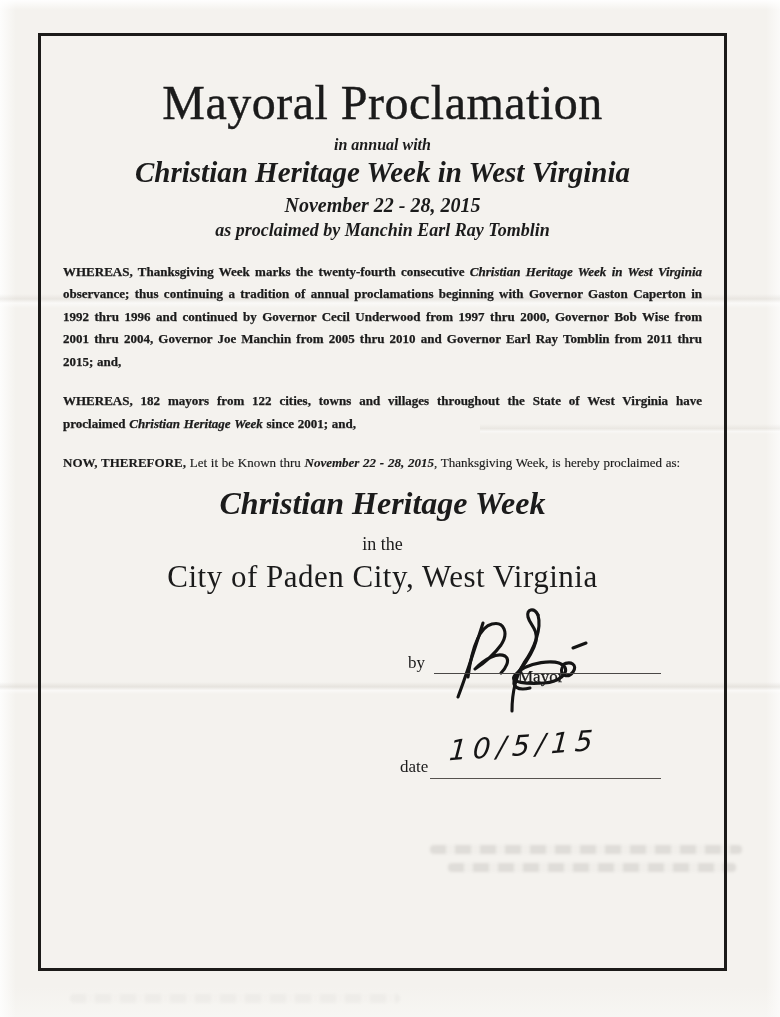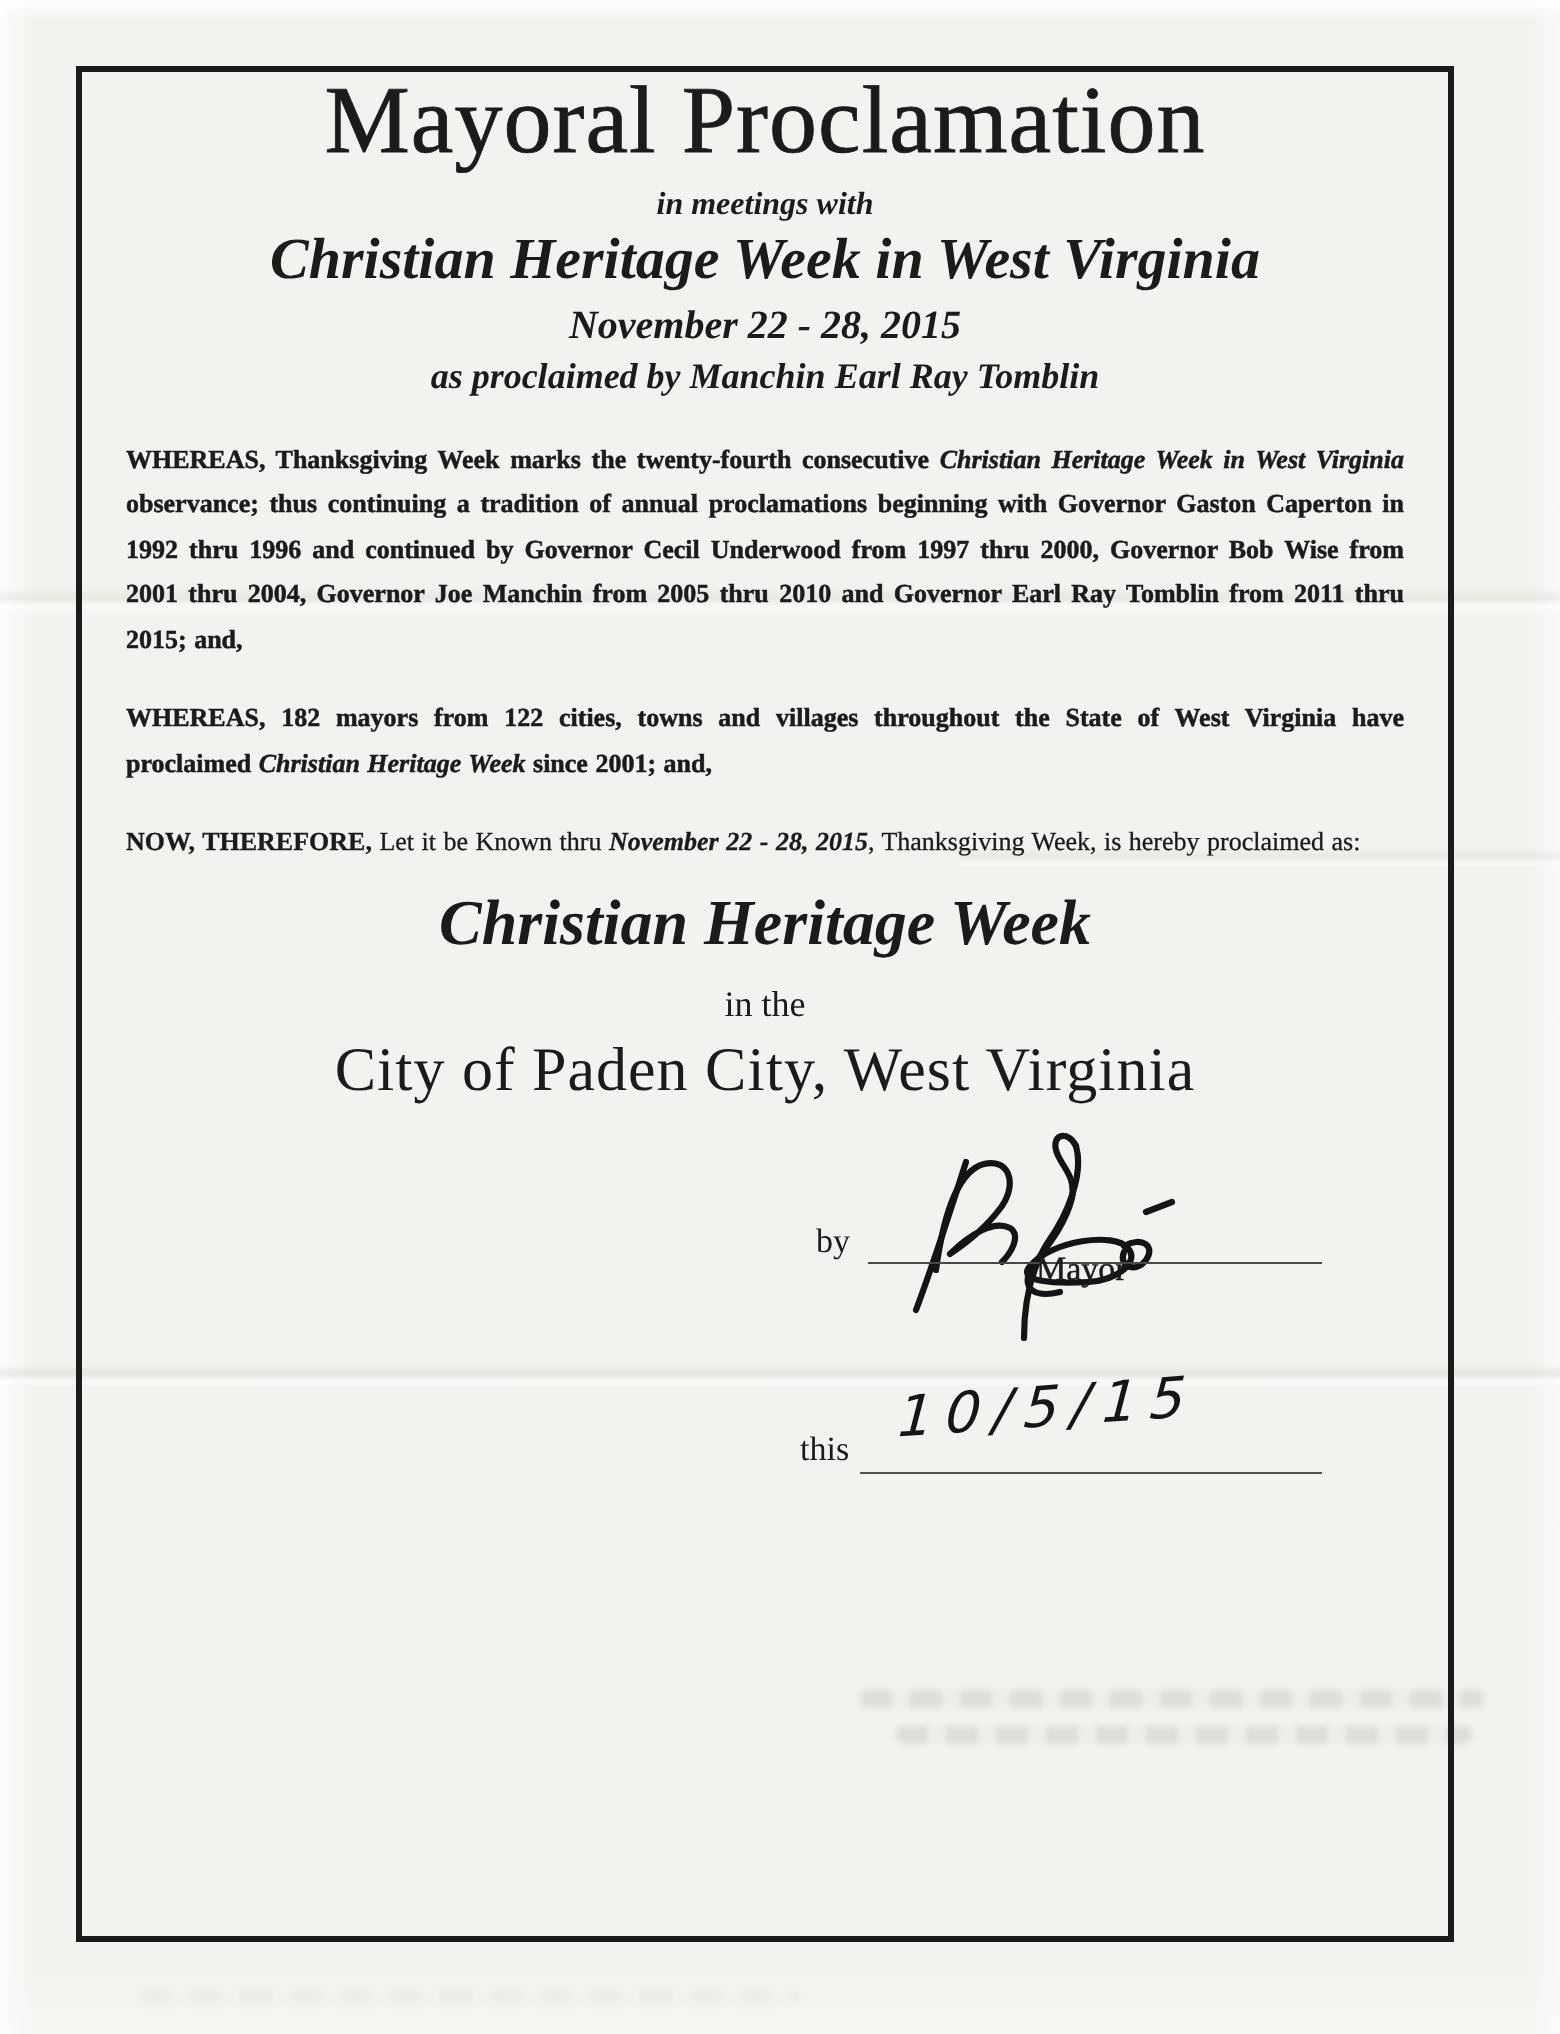--- a/index.html
+++ b/index.html
@@ -71,7 +71,7 @@
   .ink { color: #1b1b1b; }
 
   
-  .doc-header { text-align: center; }
+  .doc-header { text-align: center; margin-top: 42px; }
   .title {
     font-size: 48px;
     line-height: 1.06;

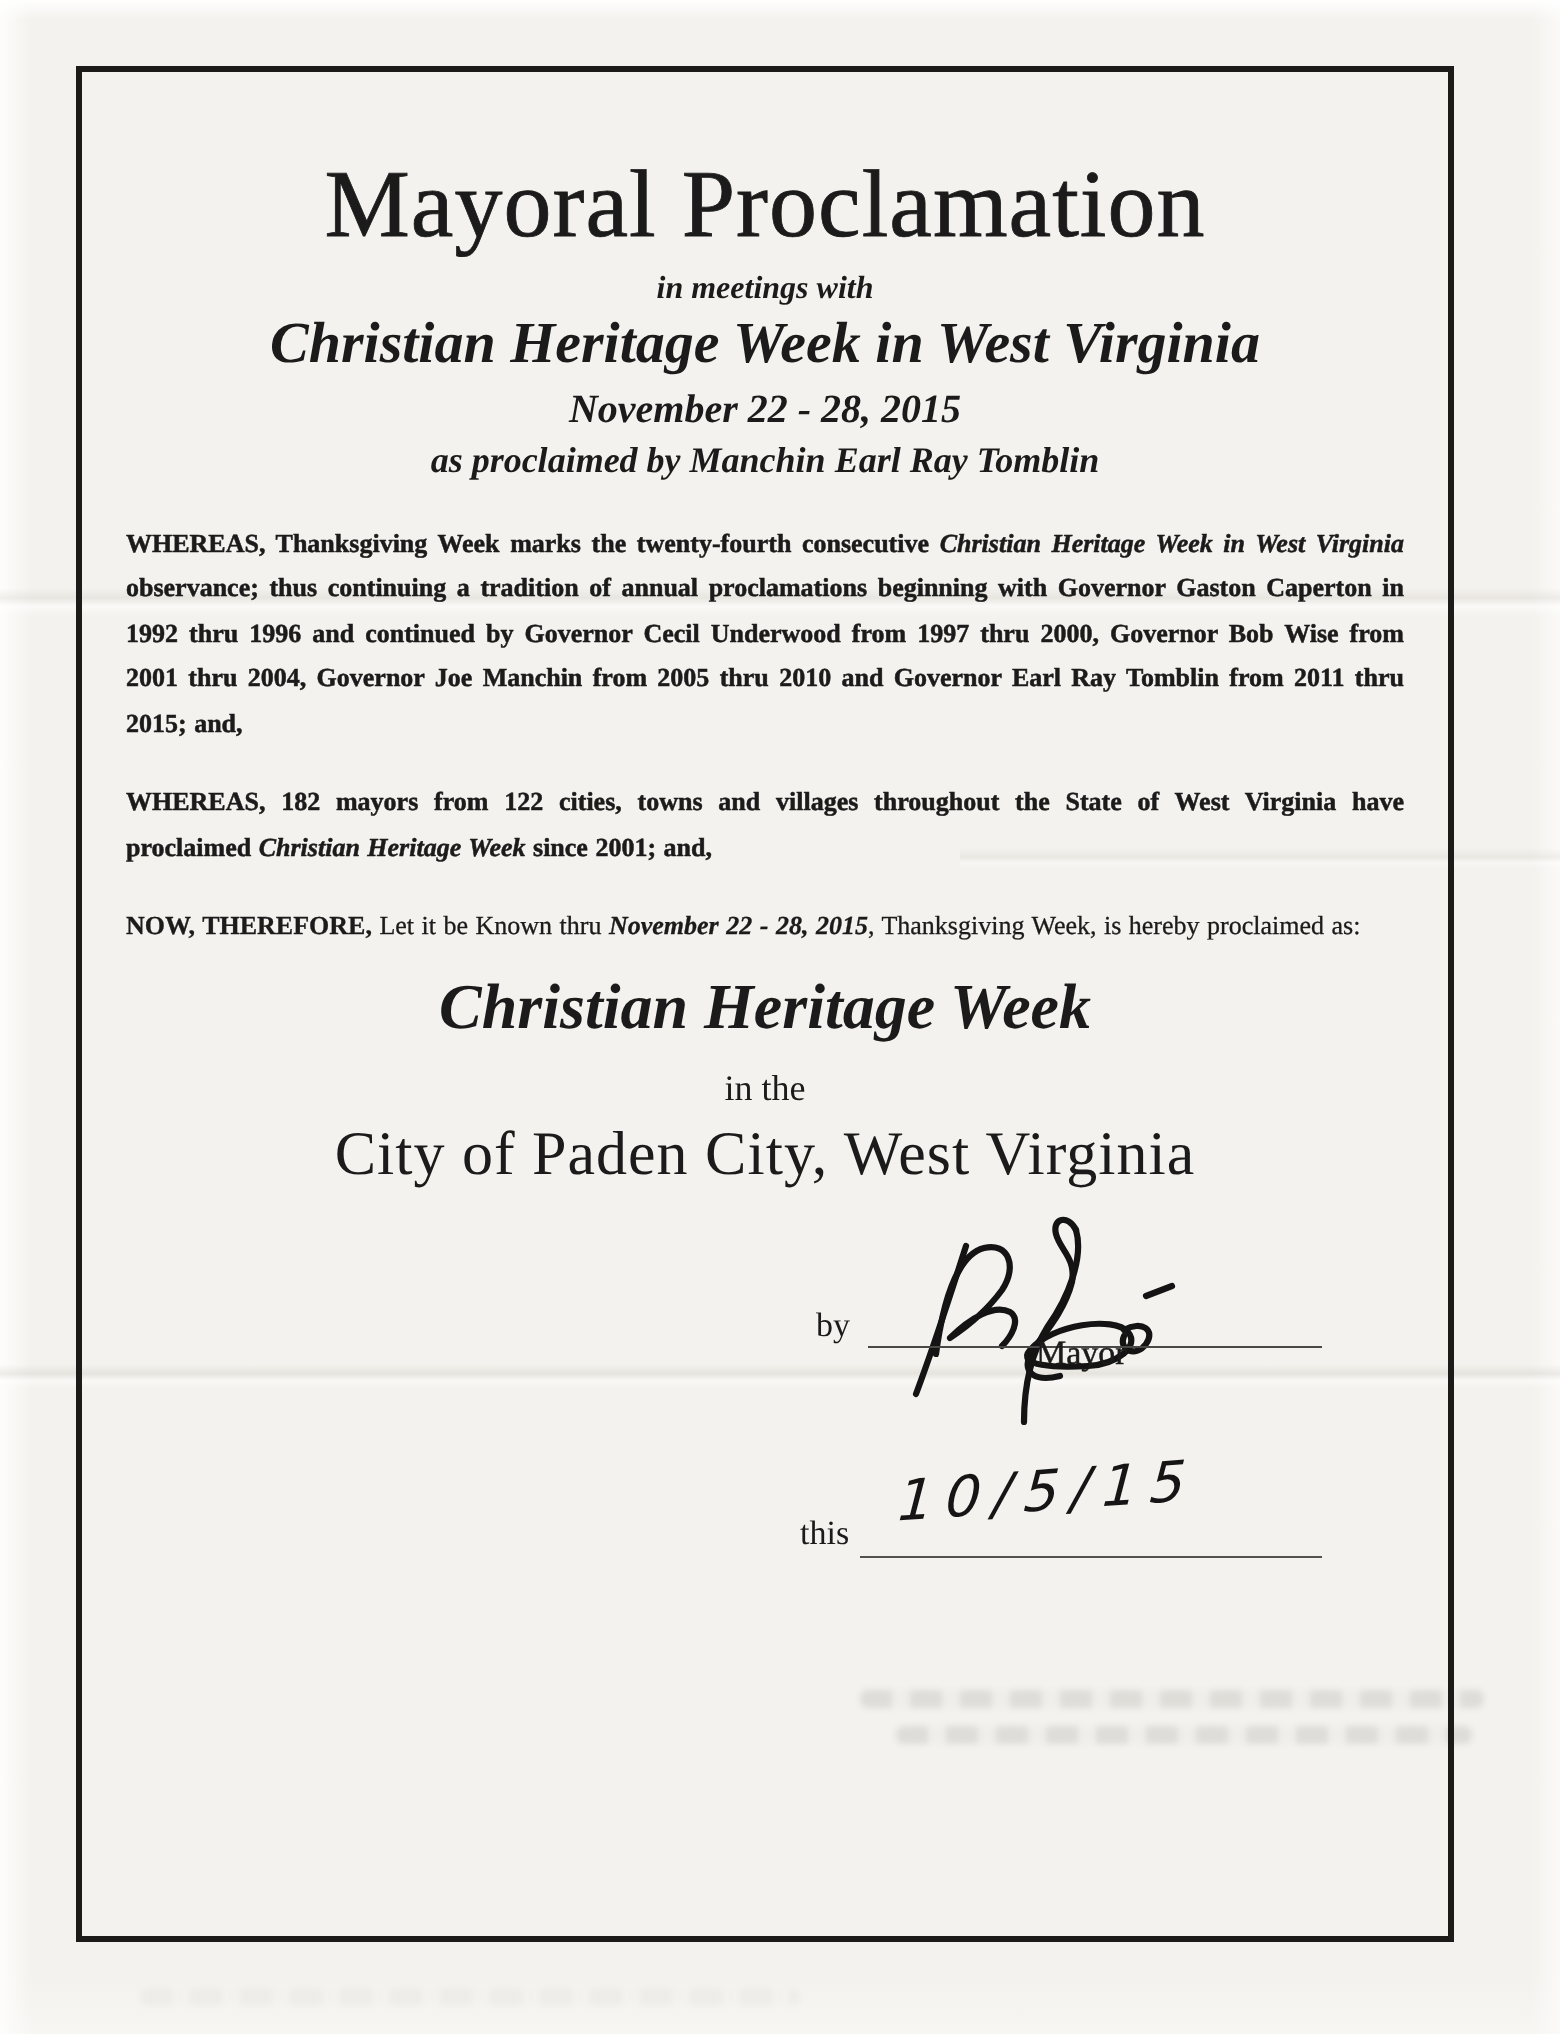--- a/index.html
+++ b/index.html
@@ -150,7 +150,7 @@
 
     <header class="doc-header">
       <div class="title ink">Mayoral Proclamation</div>
-      <div class="sub-harmony bi">in meetings with</div>
+      <div class="sub-harmony bi">in annual with</div>
       <div class="sub-event bi">Christian Heritage Week in West Virginia</div>
       <div class="sub-dates bi">November 22 - 28, 2015</div>
       <div class="sub-gov bi">as proclaimed by Manchin Earl Ray Tomblin</div>

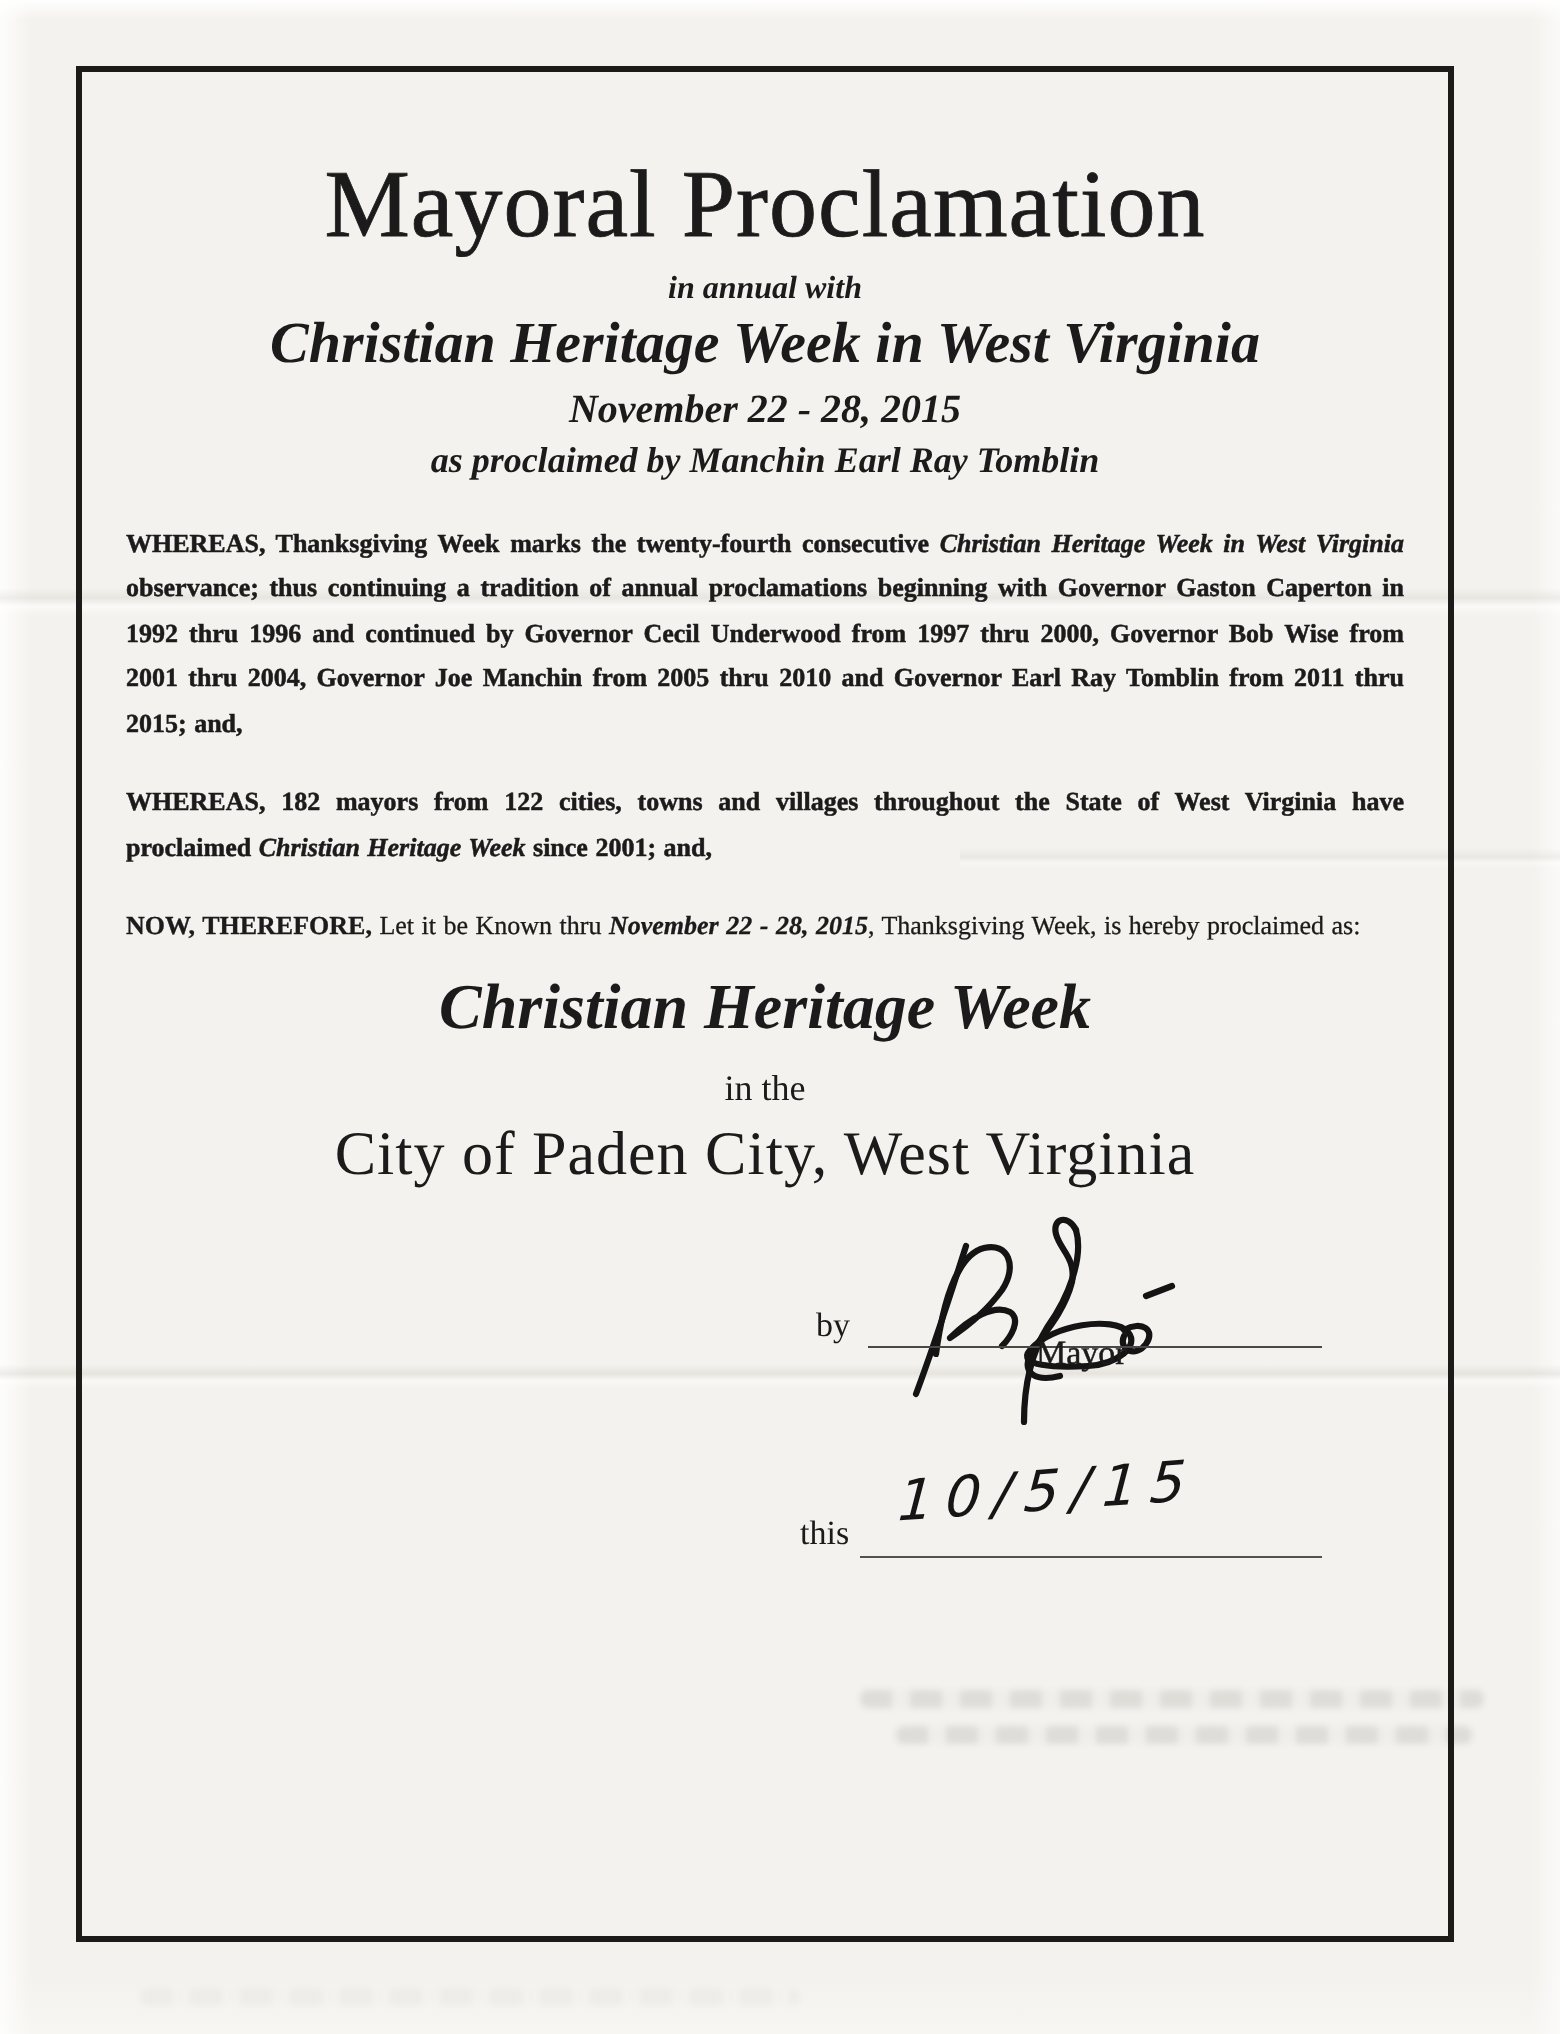--- a/index.html
+++ b/index.html
@@ -186,7 +186,7 @@
     </div>
 
     <div class="date-row">
-      <span class="date-label">this</span>
+      <span class="date-label">date</span>
       <div class="date-line"></div>
       <span class="date-value">10/5/15</span>
     </div>

